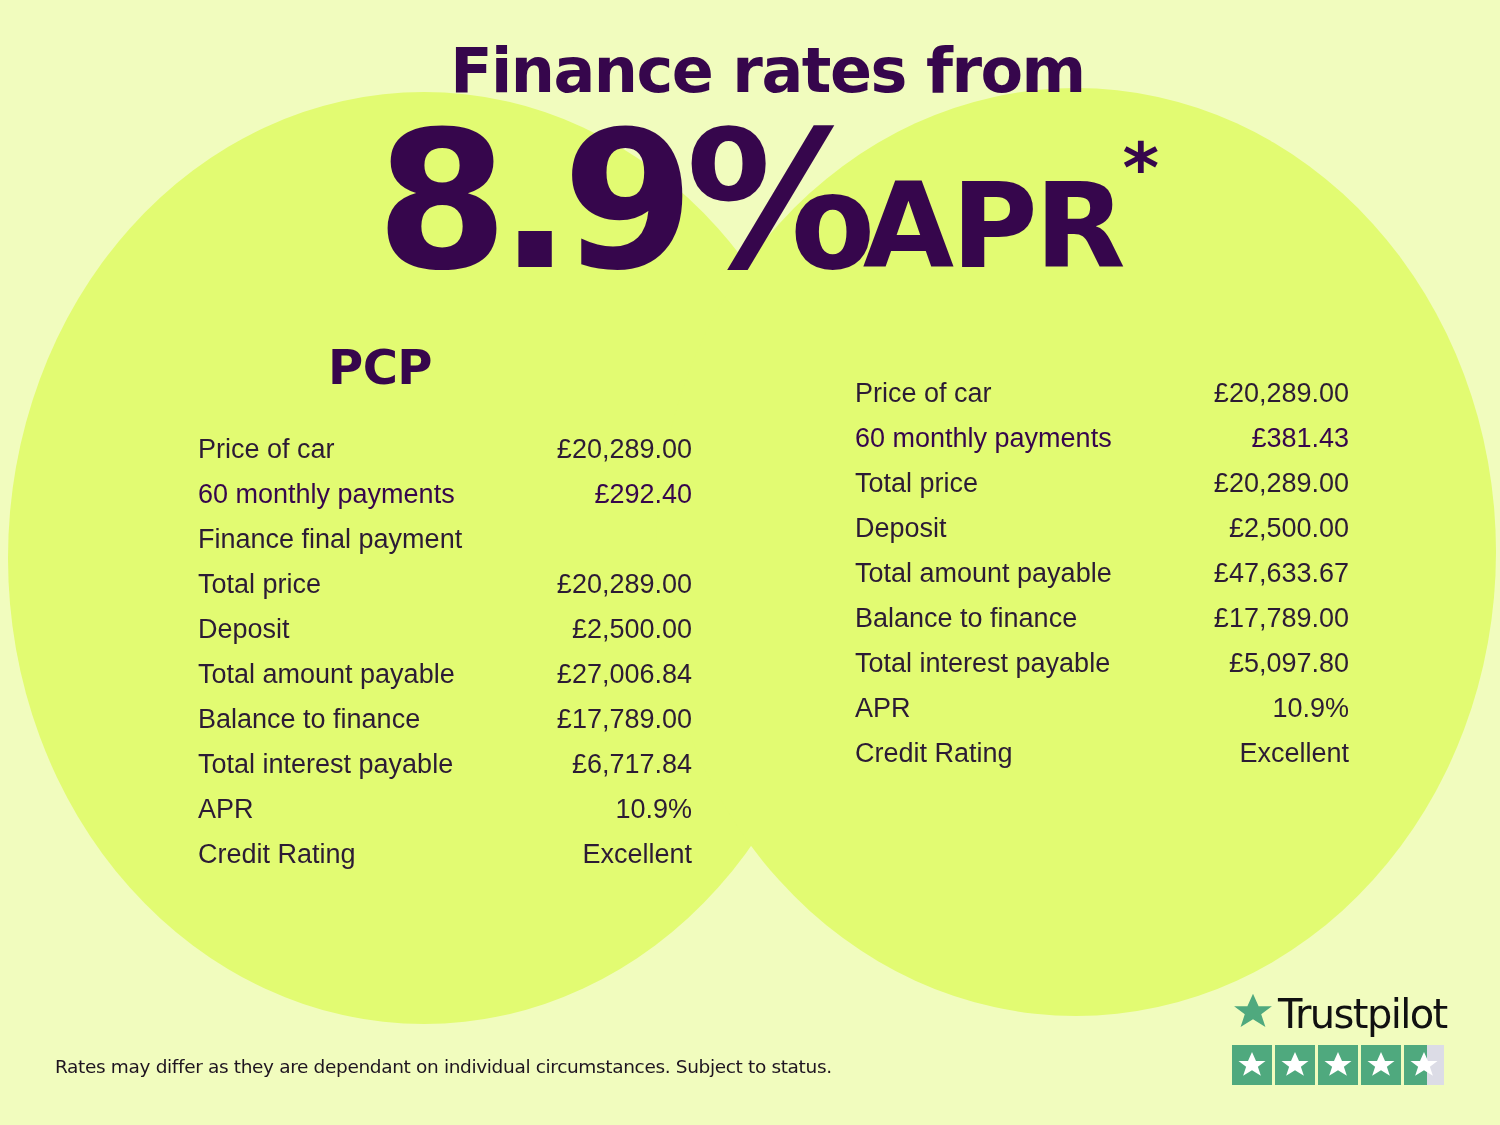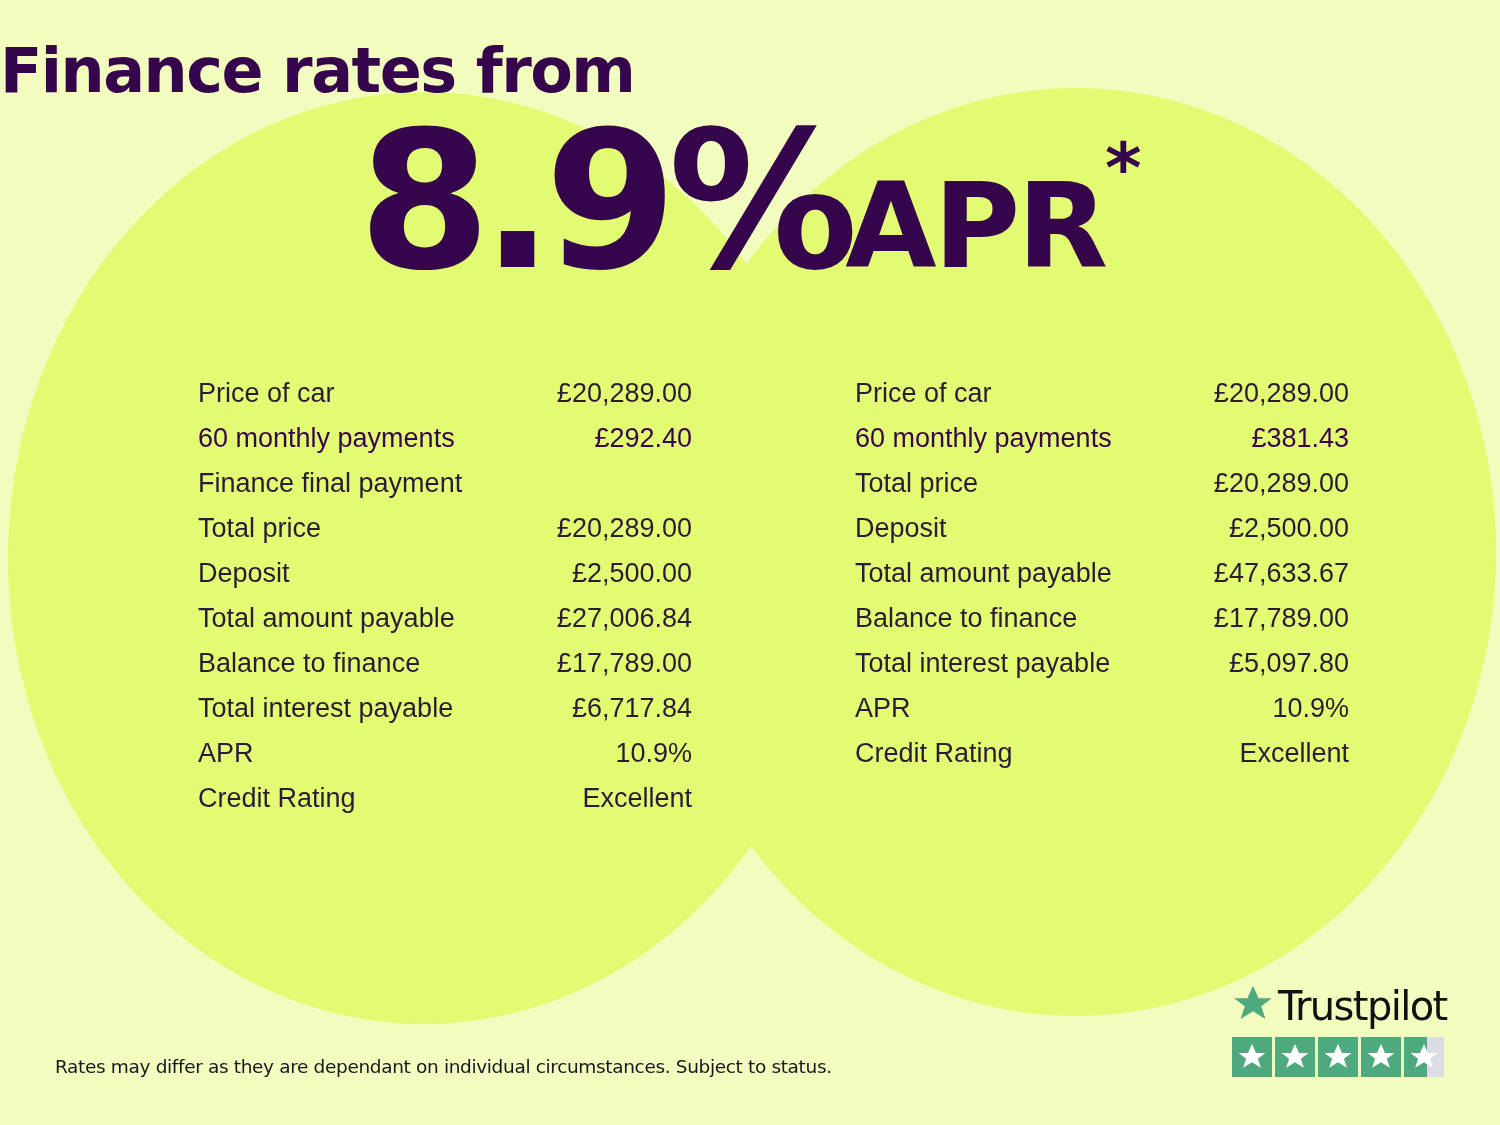--- a/index.html
+++ b/index.html
@@ -49,7 +49,7 @@
     height: 1125px;
   }
 
-  #hero { text-align: left; }
+  #hero { text-align: center; margin-left: 35px; }
 
   #hero-title {
     font-family: "DejaVu Sans", sans-serif;

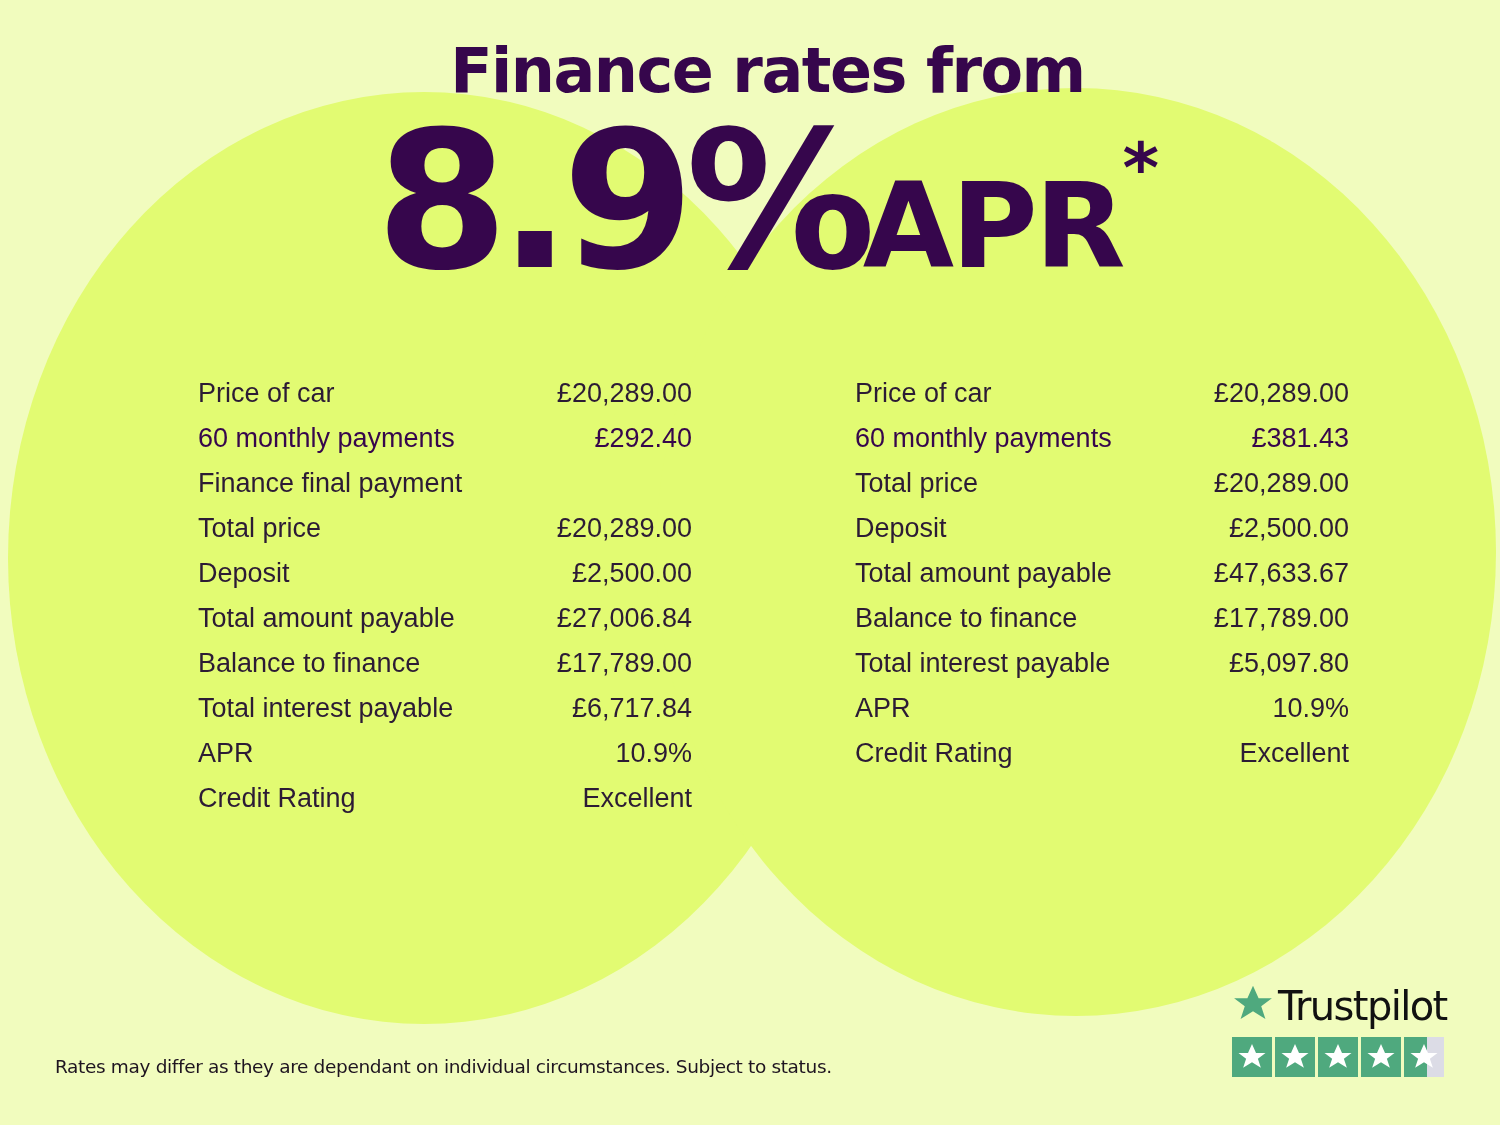--- a/index.html
+++ b/index.html
@@ -216,6 +216,7 @@
   <div id="plans">
 
     <div class="plan" id="plan-pcp">
+      <div class="plan-title">PCP</div>
       <div class="plan-table" id="pcp-table">
           <div class="plan-row">
             <span class="row-label">Price of car</span>

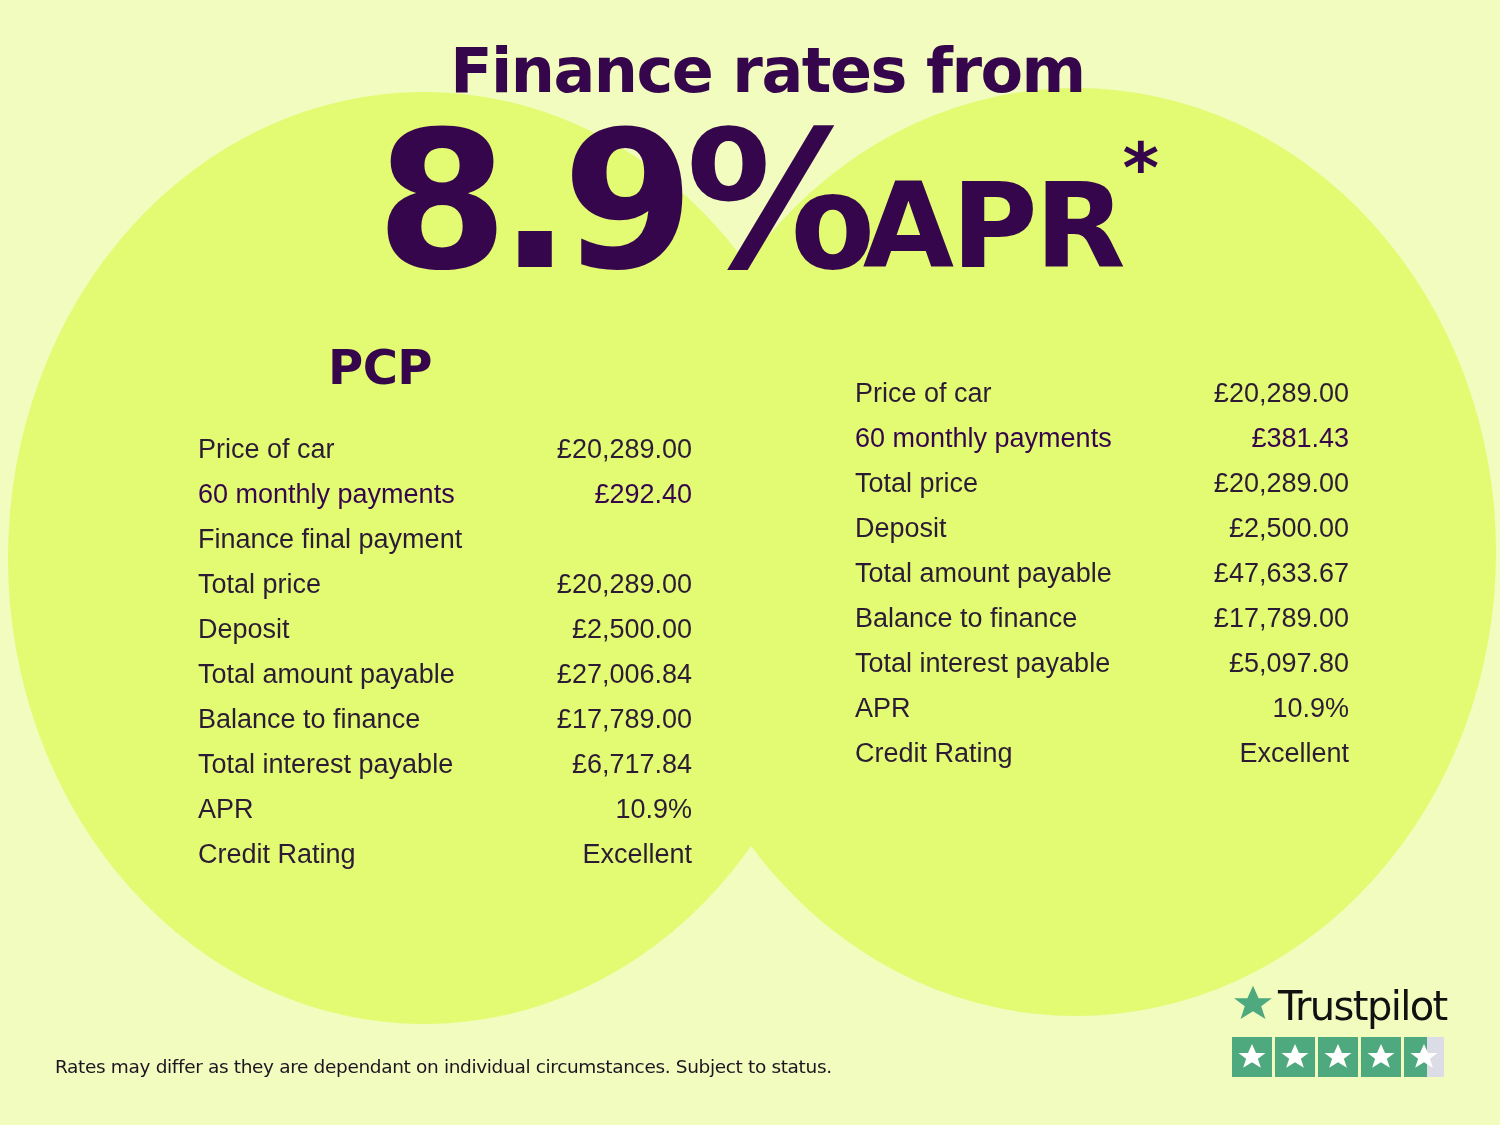--- a/index.html
+++ b/index.html
@@ -154,7 +154,7 @@
   #trustpilot {
     position: absolute;
     right: 52px;
-    bottom: 48px;
+    bottom: 40px;
     width: 216px;
   }
   #trustpilot-wordmark {

